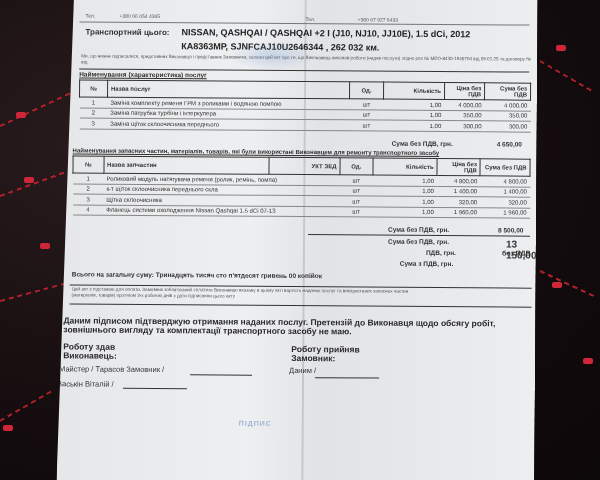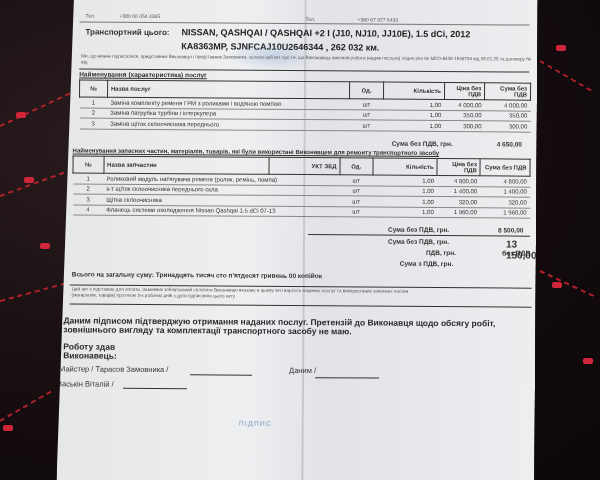--- a/index.html
+++ b/index.html
@@ -209,6 +209,10 @@
     <div>Роботу здав</div>
     <div>Виконавець:</div>
   </div>
+  <div class="abs sign-text" style="left:234px;top:349px">
+    <div>Роботу прийняв</div>
+    <div>Замовник:</div>
+  </div>
 
   <span class="abs sig-name" style="left:2px;top:370px">Майстер / Тарасов Замовника /</span>
   <div class="abs" style="left:133px;top:379px;width:62px;height:1px;background:#333"></div>

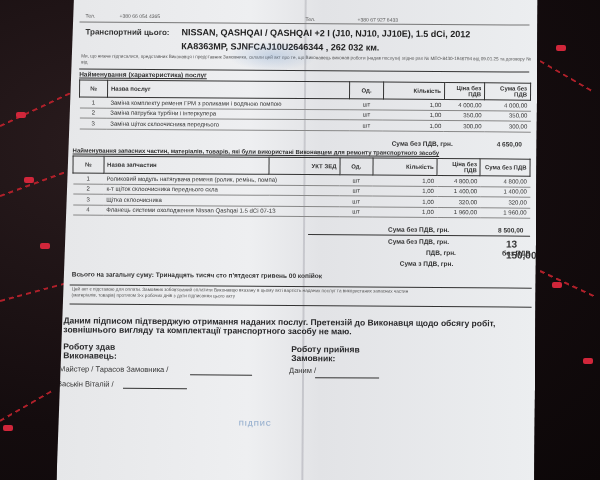--- a/index.html
+++ b/index.html
@@ -214,7 +214,7 @@
     <div>Замовник:</div>
   </div>
 
-  <span class="abs sig-name" style="left:2px;top:370px">Майстер / Тарасов Замовника /</span>
+  <span class="abs sig-name" style="left:2px;top:370px">Майстер / Тарасов Замовник /</span>
   <div class="abs" style="left:133px;top:379px;width:62px;height:1px;background:#333"></div>
   <span class="abs sig-name" style="left:232px;top:370px">Даним /</span>
   <div class="abs" style="left:258px;top:381px;width:64px;height:1px;background:#333"></div>

